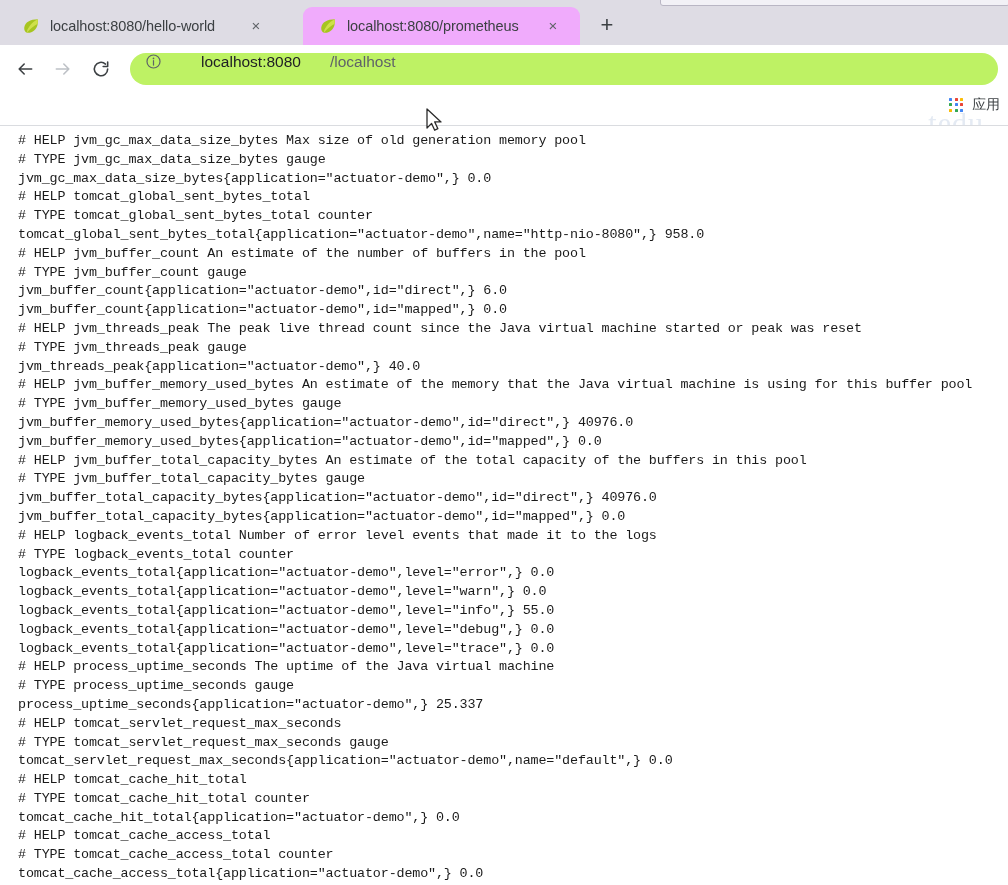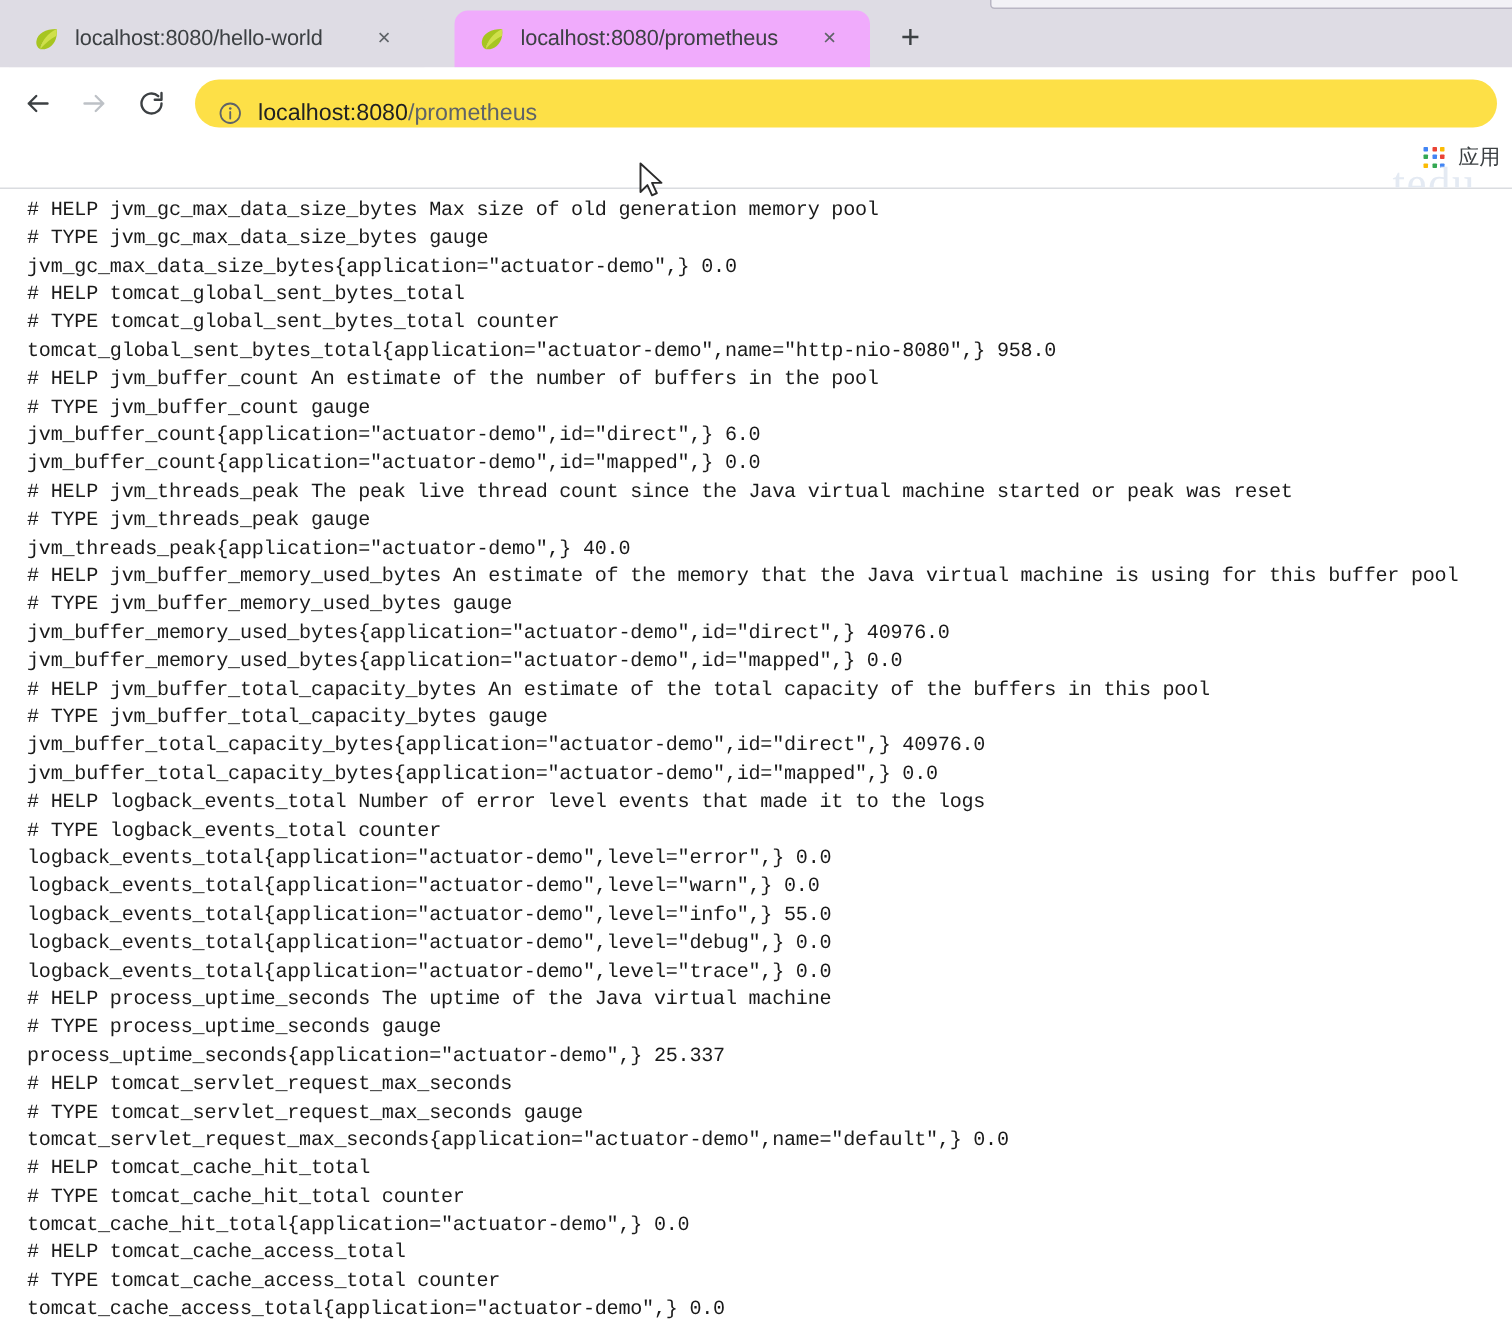--- a/index.html
+++ b/index.html
@@ -99,14 +99,15 @@
   .omnibox {
     flex: 1 1 auto;
     height: 32px;
-    background: #fde047;
+    background: #bef264;
     border-radius: 16px;
     display: flex;
-    align-items: flex-end;
+    align-items: flex-start;
     padding: 0 14px;
     margin-left: 8px;
     font-size: 15.5px;
     color: #3c4043;
+    gap: 29px;
   }
   .omnibox .info-icon {
     flex: 0 0 18px; height: 18px;

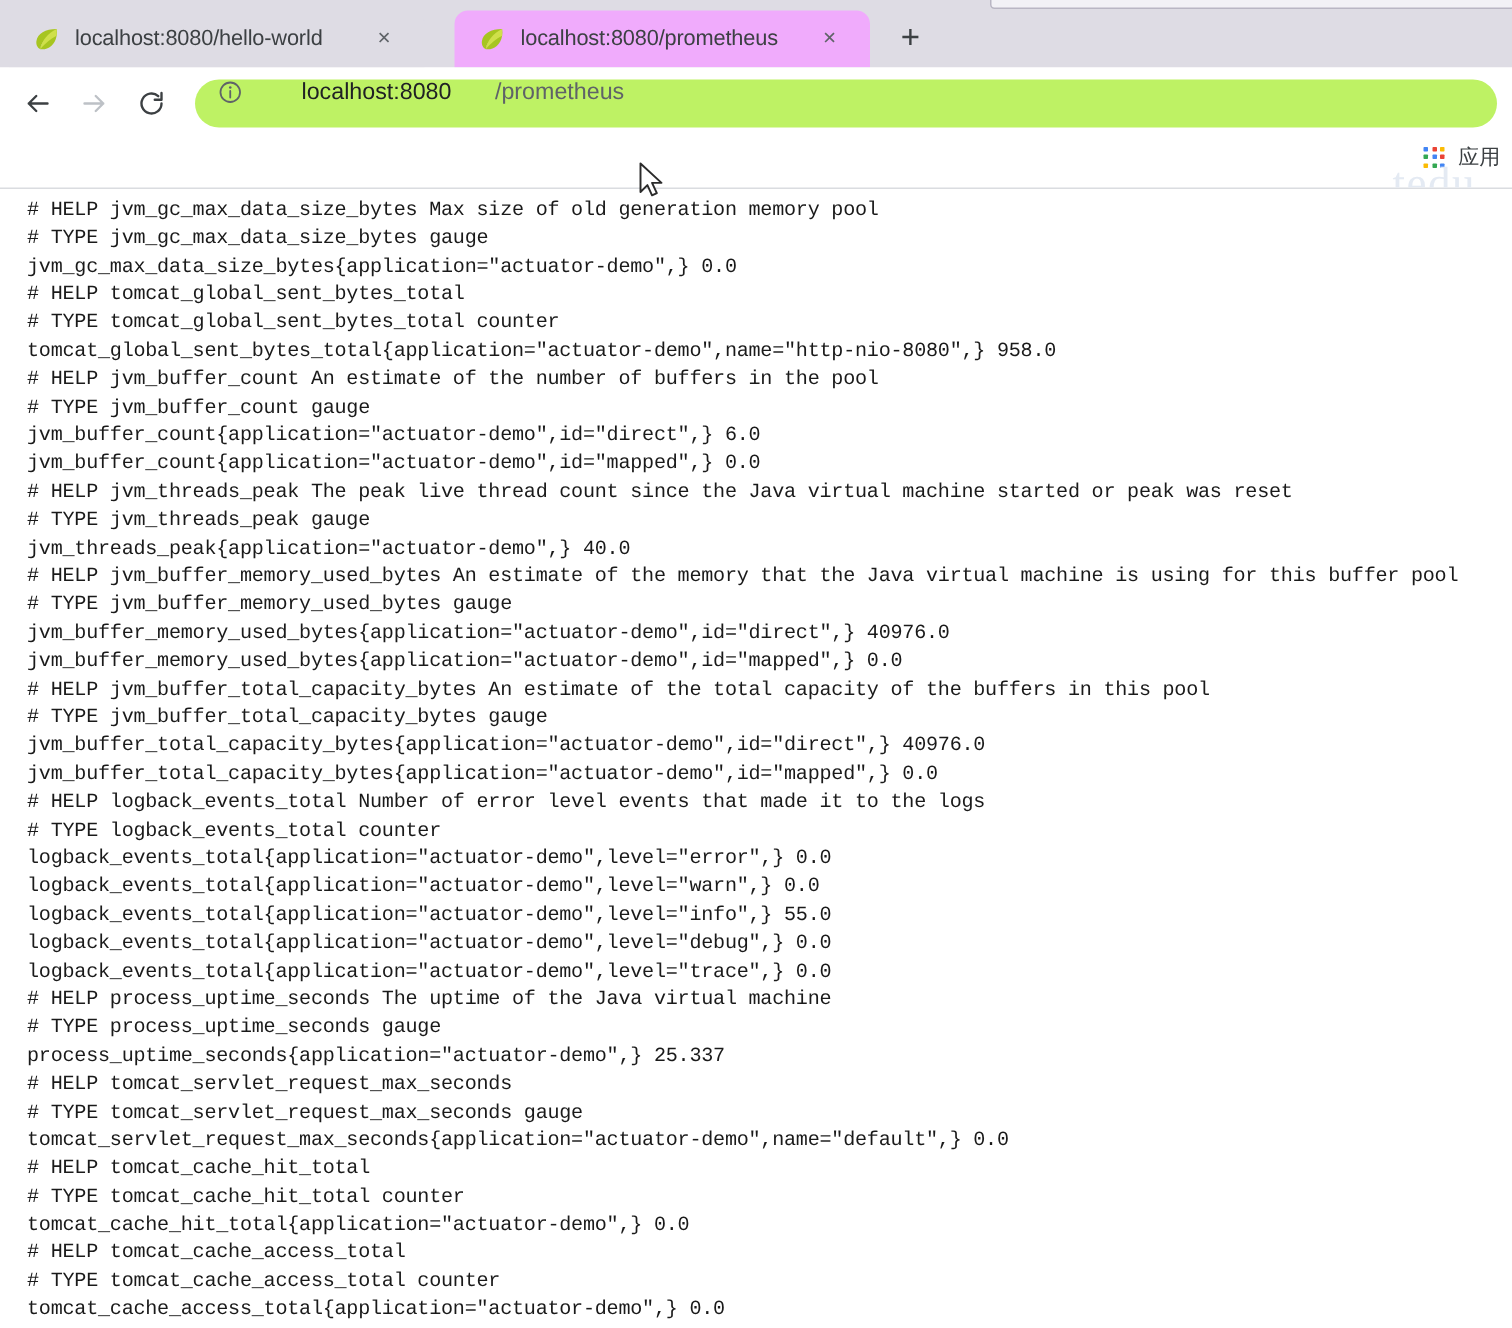--- a/index.html
+++ b/index.html
@@ -256,7 +256,7 @@
       </svg>
     </span>
     <span class="url-host">localhost:8080</span>
-      <span class="url-path">/prometheus</span>
+      <span class="url-path">/localhost</span>
   </div>
 
   <div class="cursor">

